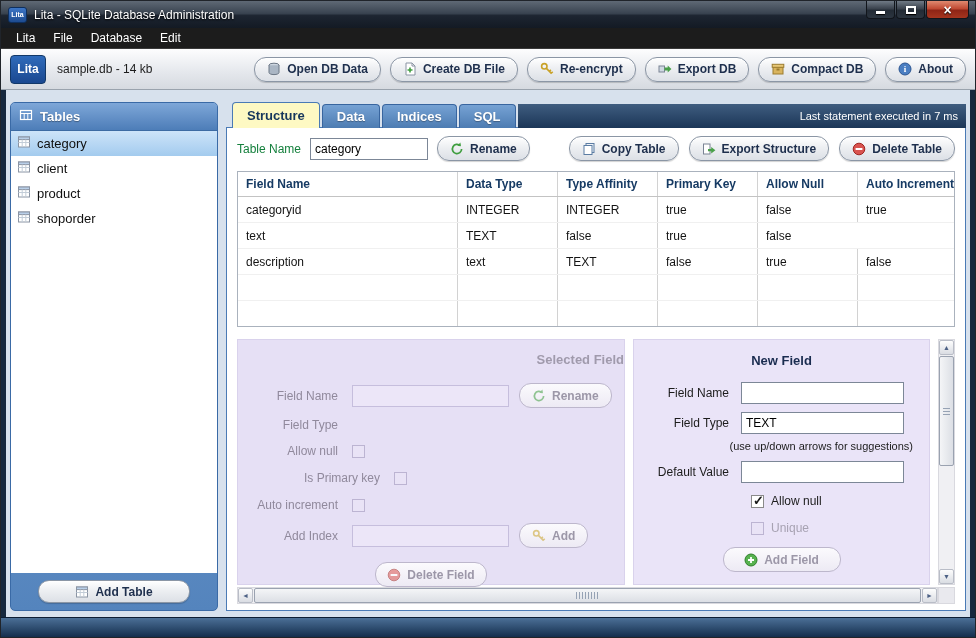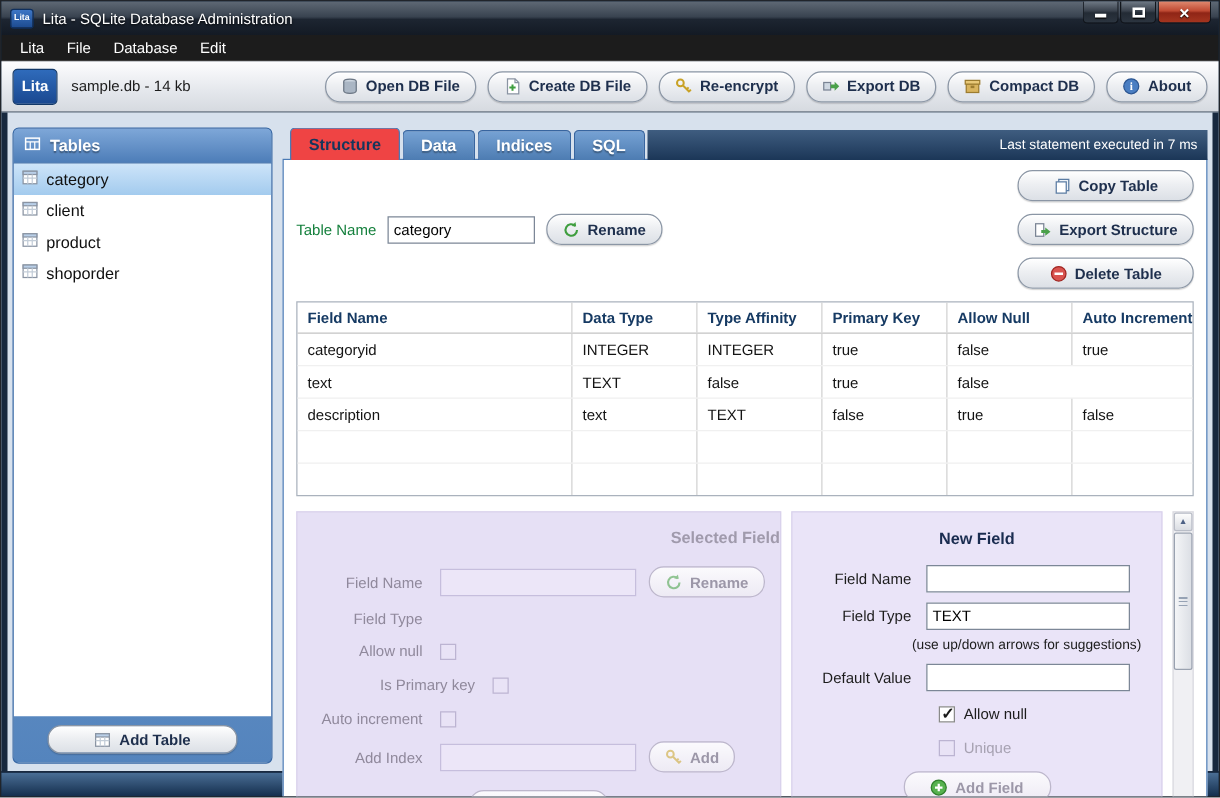--- a/index.html
+++ b/index.html
@@ -177,7 +177,7 @@
               <path d="M2 3.2v7.4c0 1.1 2.2 2 5 2s5-.9 5-2V3.2" fill="#aab6c4" stroke="#6b7684"></path>
             </svg>
           </span>
-        <span>Open DB File</span>
+        <span>Open DB Data</span>
       </button>
       <button class="btn">
         <span class="icon">

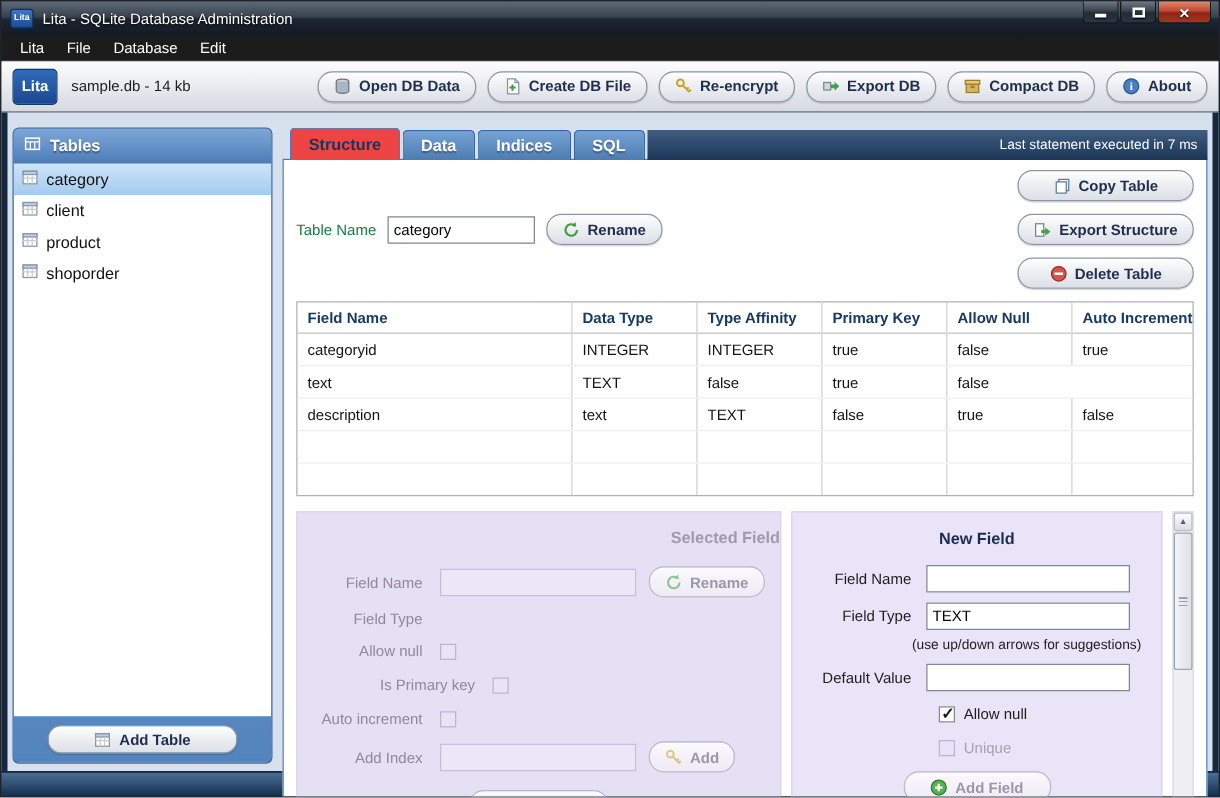--- a/index.html
+++ b/index.html
@@ -70,7 +70,7 @@
     font-size:13px; font-weight:bold; color:#fff; cursor:pointer;
     border:1px solid #38659f; border-bottom:none; border-radius:4px 4px 0 0;
     background:linear-gradient(#76a2d4,#4d7cb2); text-shadow:0 1px 1px rgba(0,0,0,.3); }
-  .tab.active { height:26px; color:#16365c; background:#ef4444; border-color:#4a7ab5; text-shadow:none; }
+  .tab.active { height:26px; color:#16365c; background:#fef9c3; border-color:#4a7ab5; text-shadow:none; }
   .tab-status { flex:1; height:24px; display:flex; align-items:center; justify-content:flex-end; padding-right:8px;
     background:linear-gradient(#3f5d80,#1b3657); color:#fff; font-size:11px; }
 

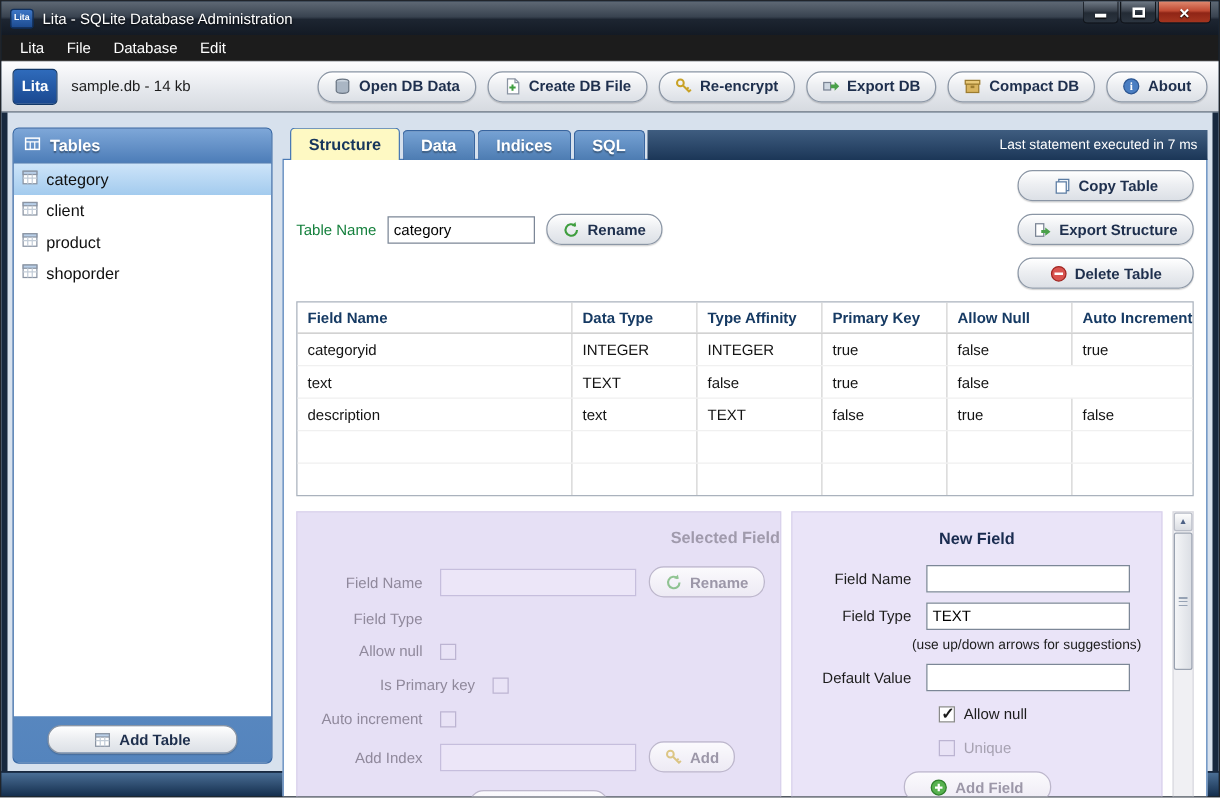--- a/index.html
+++ b/index.html
@@ -82,7 +82,7 @@
   .text-input.disabled { background:#ece6f8; border:1px solid #c6bedd; }
   #table-name-input { width:118px; margin-left:9px; }
   .rename-table { margin-left:9px; }
-  .table-actions { margin-left:auto; display:flex; gap:10px;flex-direction:column; }
+  .table-actions { margin-left:auto; display:flex; gap:10px; }
 
   
   .grid { border:1px solid #aab2bd; margin-bottom:12px; }

